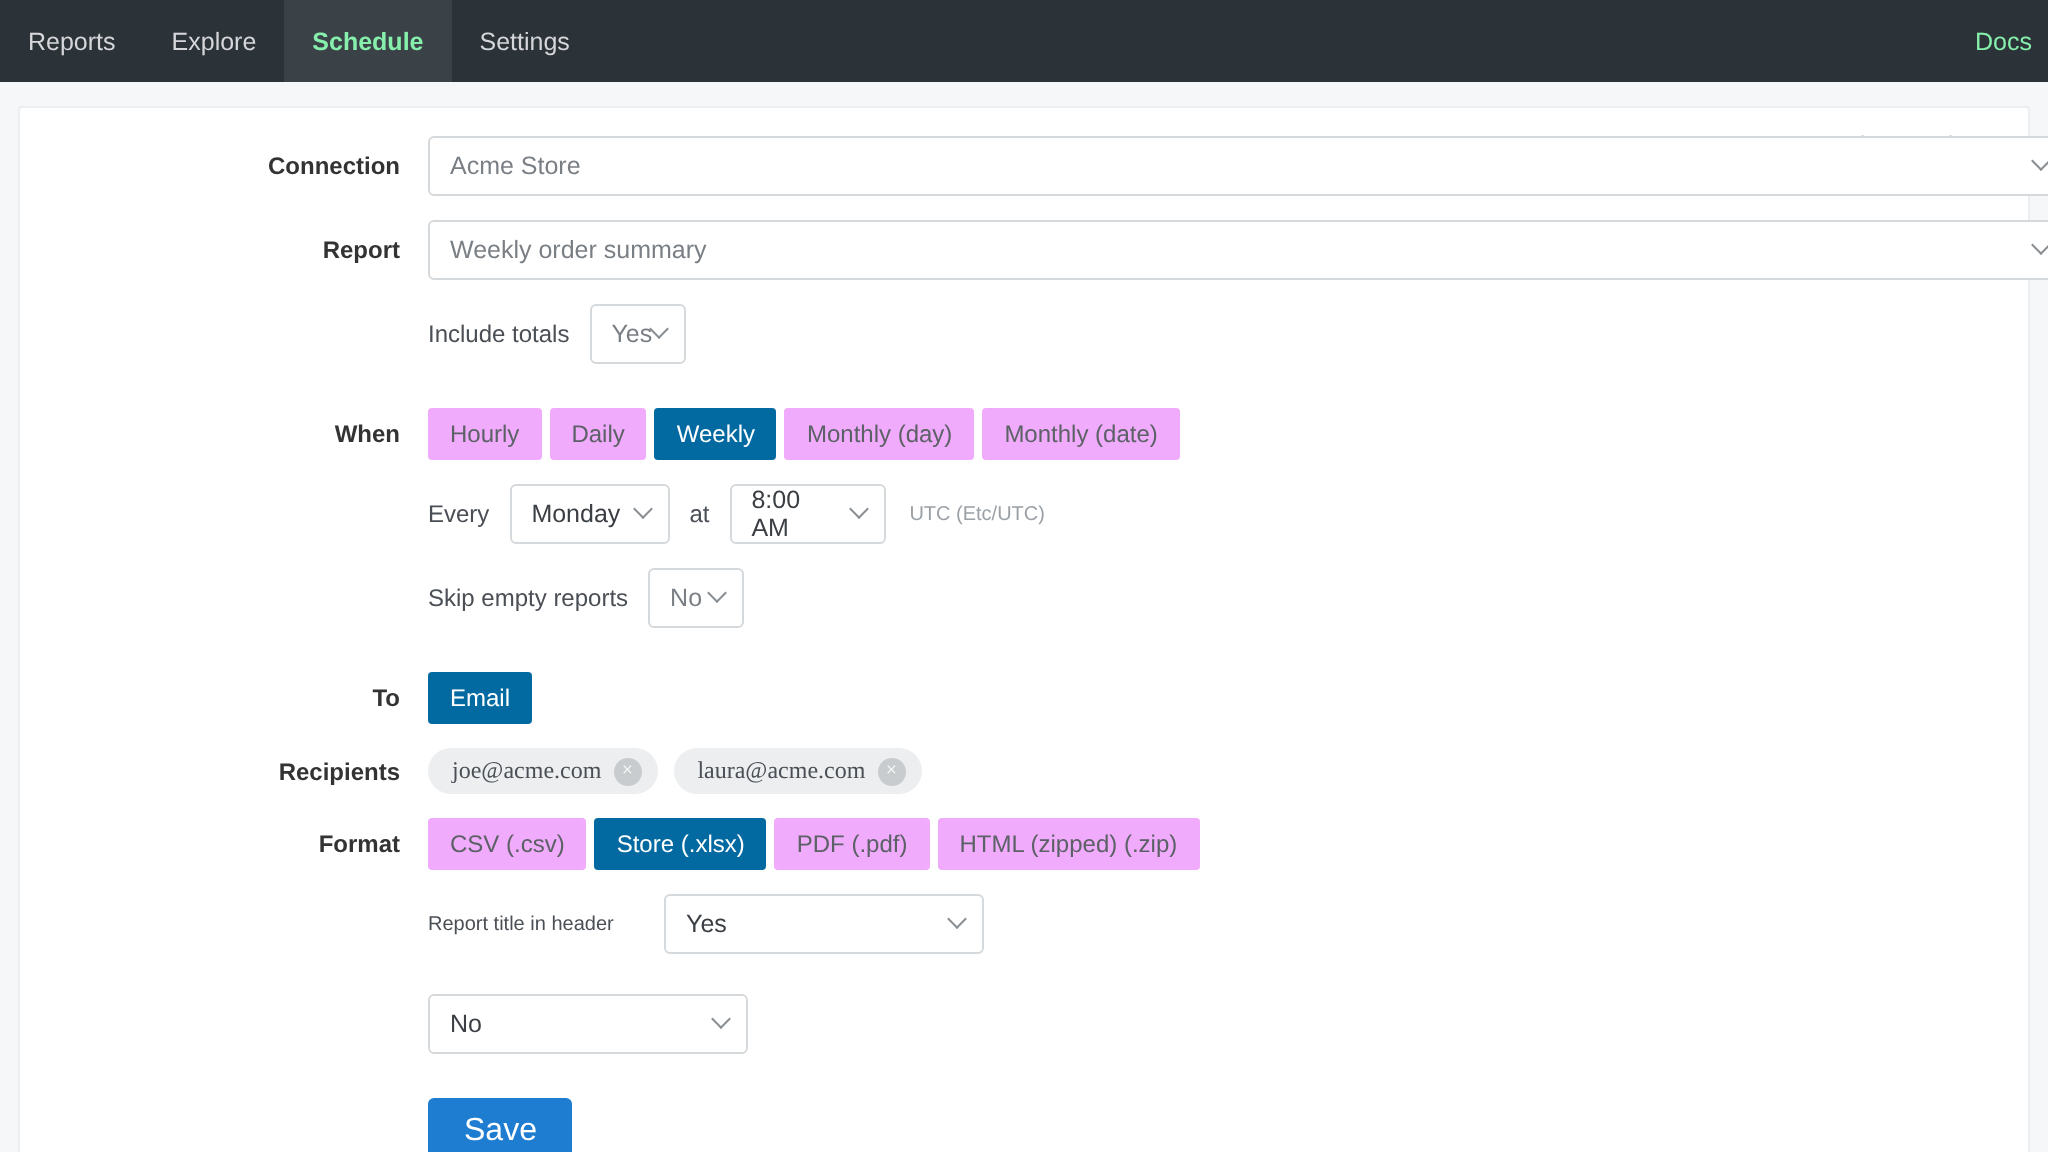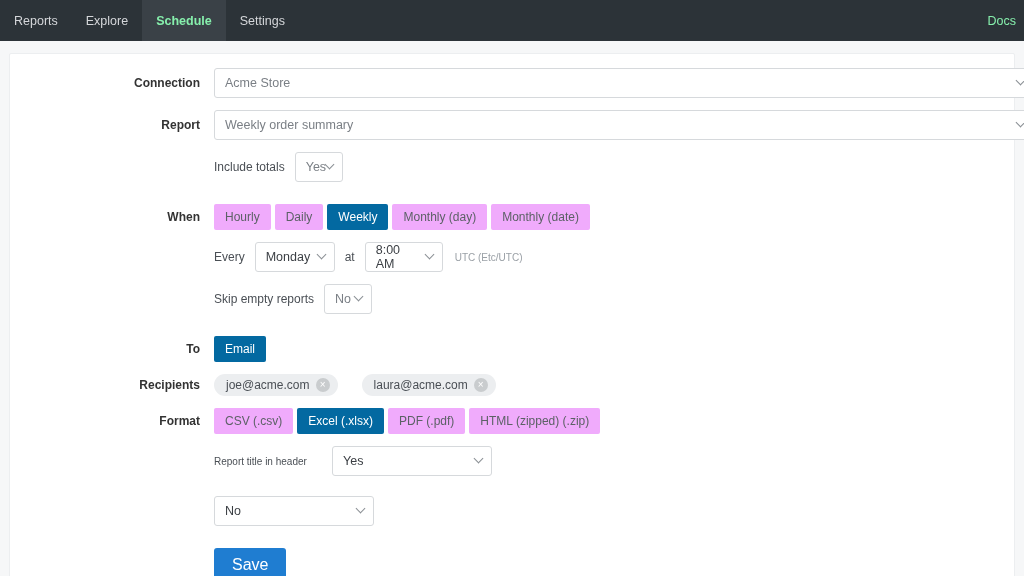--- a/index.html
+++ b/index.html
@@ -143,7 +143,7 @@
     color: #9aa0a6;
     margin-left: 2px;
   }
-  .chips { display:flex; gap:24px; }
+  .chips { display:flex; gap:8px;font-family:Liberation Serif, serif; }
   .chip {
     background: #eceef0;
     border-radius: 12px;

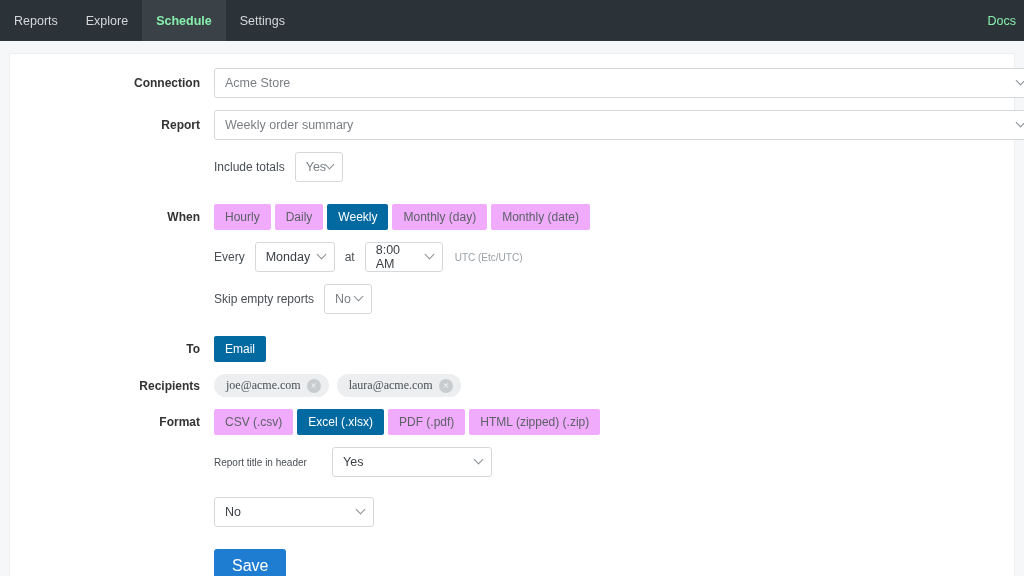--- a/index.html
+++ b/index.html
@@ -301,7 +301,7 @@
       <div class="field">
         <div class="seg-group">
           <div class="seg">CSV (.csv)</div>
-          <div class="seg active">Excel (.xlsx)</div>
+          <div class="seg active">Store (.xlsx)</div>
           <div class="seg">PDF (.pdf)</div>
           <div class="seg">HTML (zipped) (.zip)</div>
         </div>

